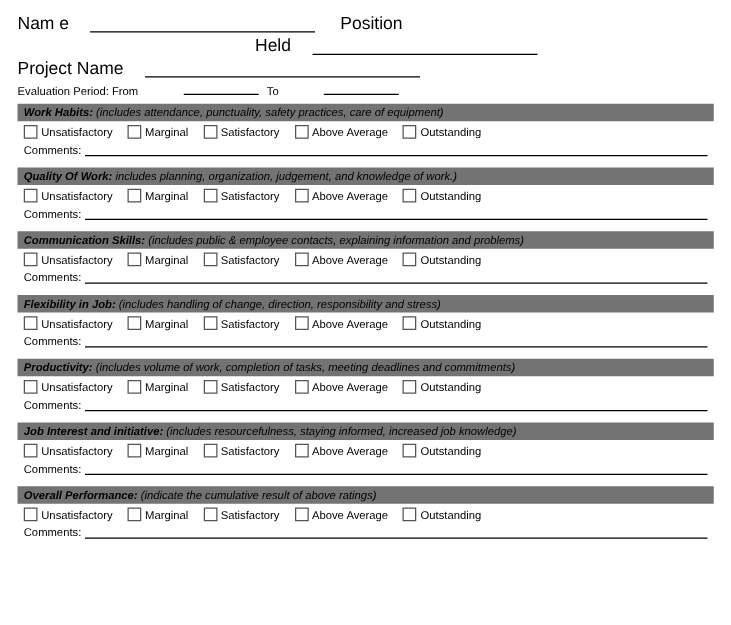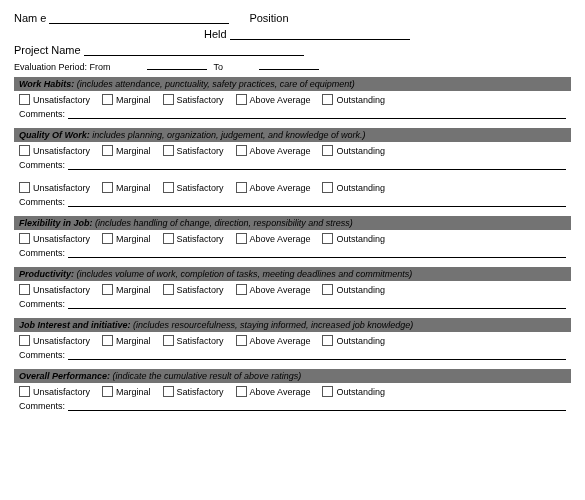--- a/index.html
+++ b/index.html
@@ -26,9 +26,9 @@
       margin-right: 20px;
     }
     .header-label {
-      font-size: 11px;
+      font-size: 14px;
       white-space: nowrap;
-      margin-right: 3px;
+      margin-right: 17px;
     }
     .header-line {
       border-bottom: 1px solid #000;

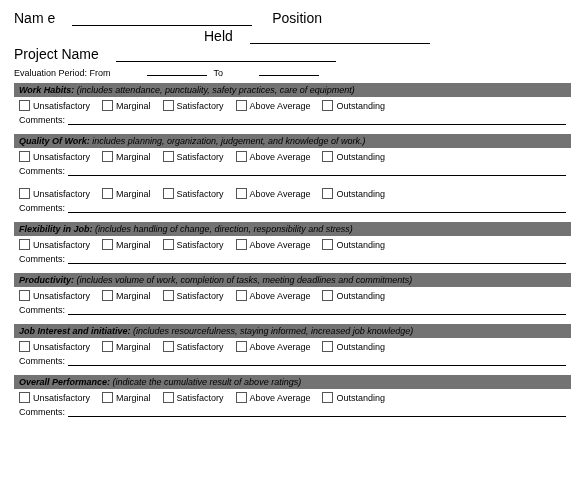--- a/index.html
+++ b/index.html
@@ -197,6 +197,7 @@
       </div>
     </div>
     <div class="section">
+      <div class="section-header"><strong>Communication Skills:</strong> (includes public &amp; employee contacts, explaining information and problems)</div>
       <div class="rating-row">
         <div class="rating-item">
           <span class="checkbox"></span>

